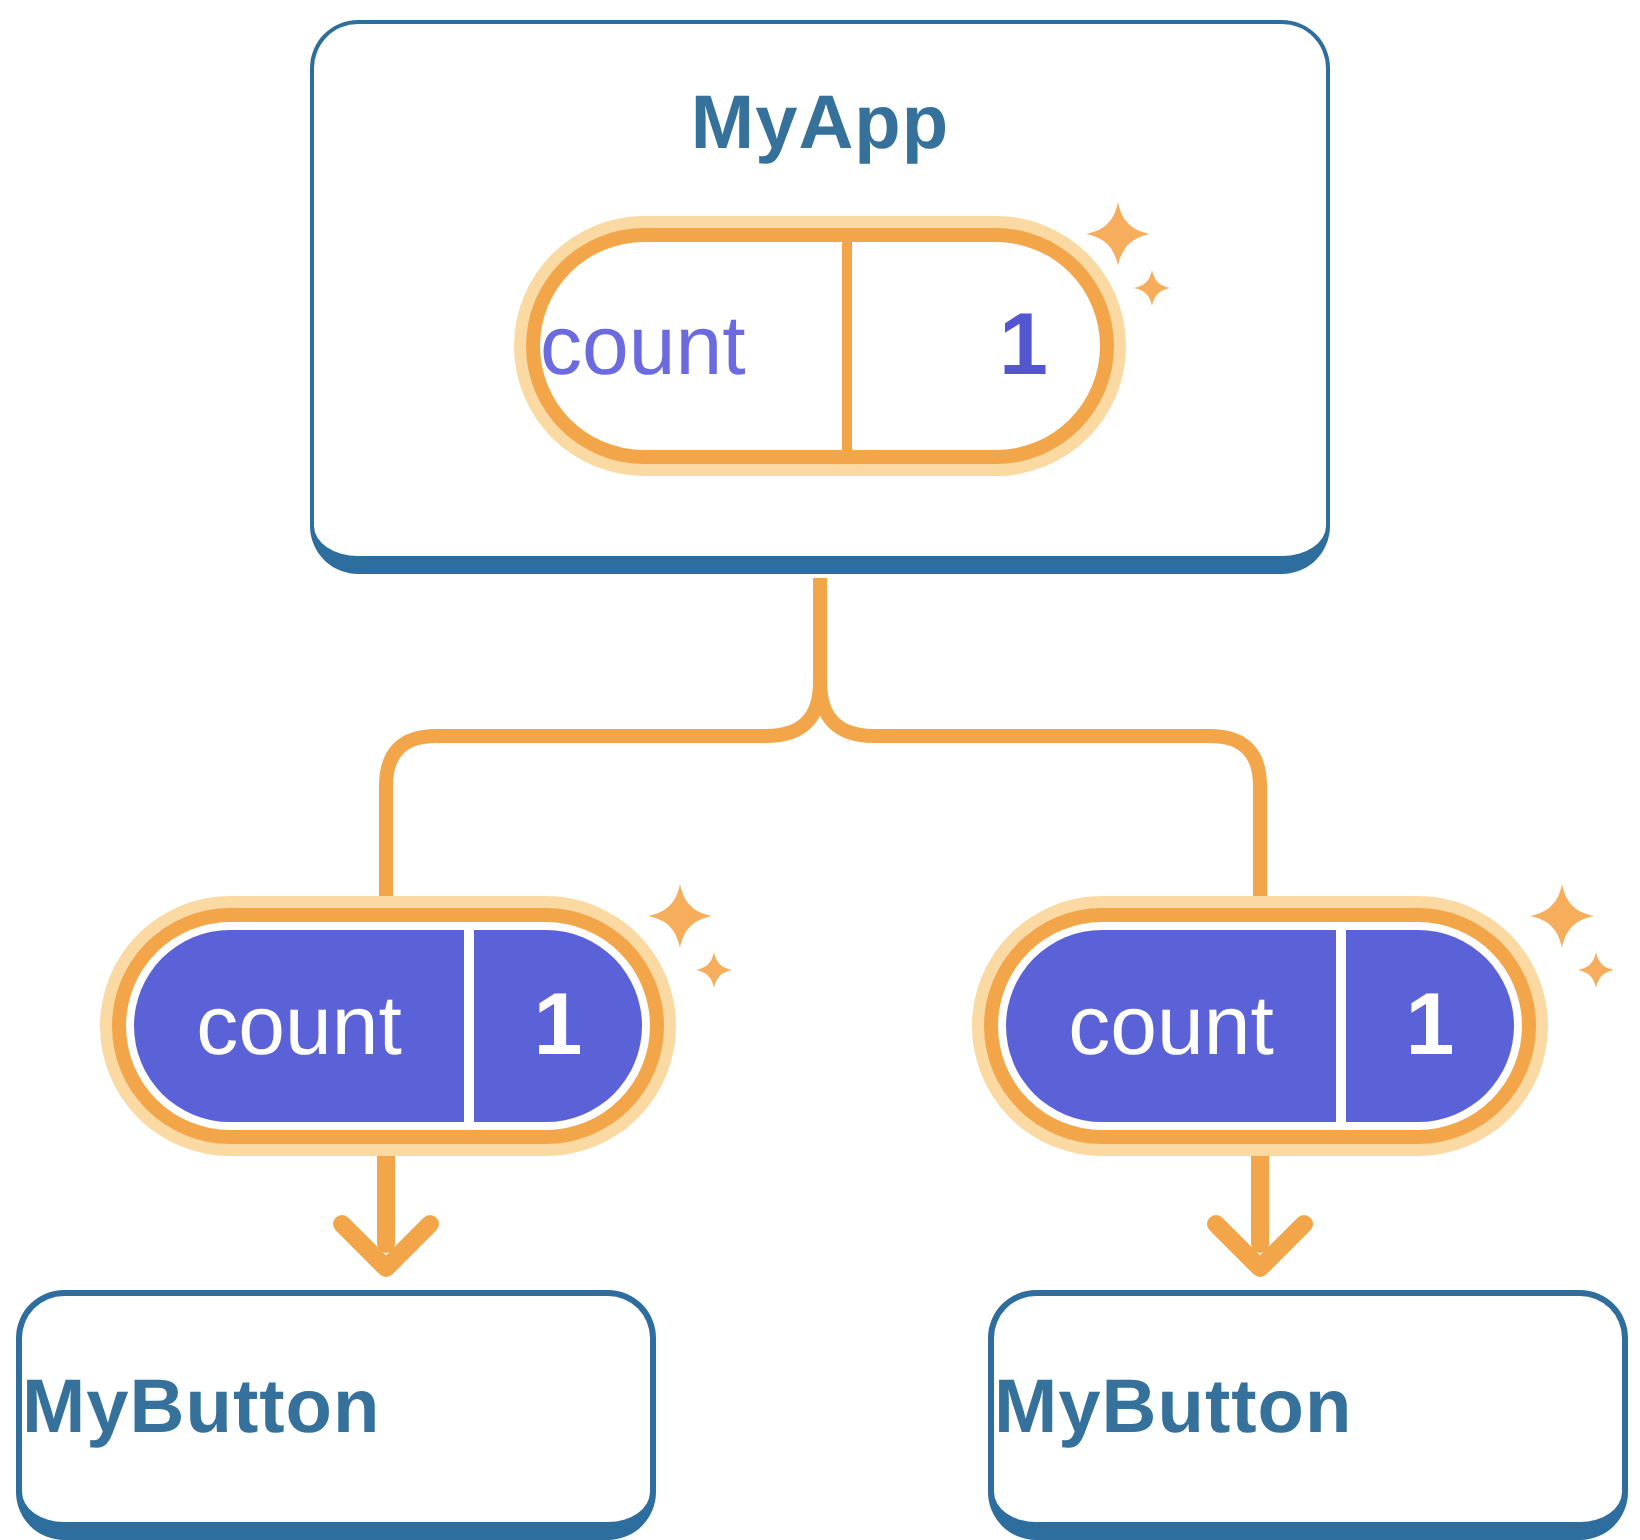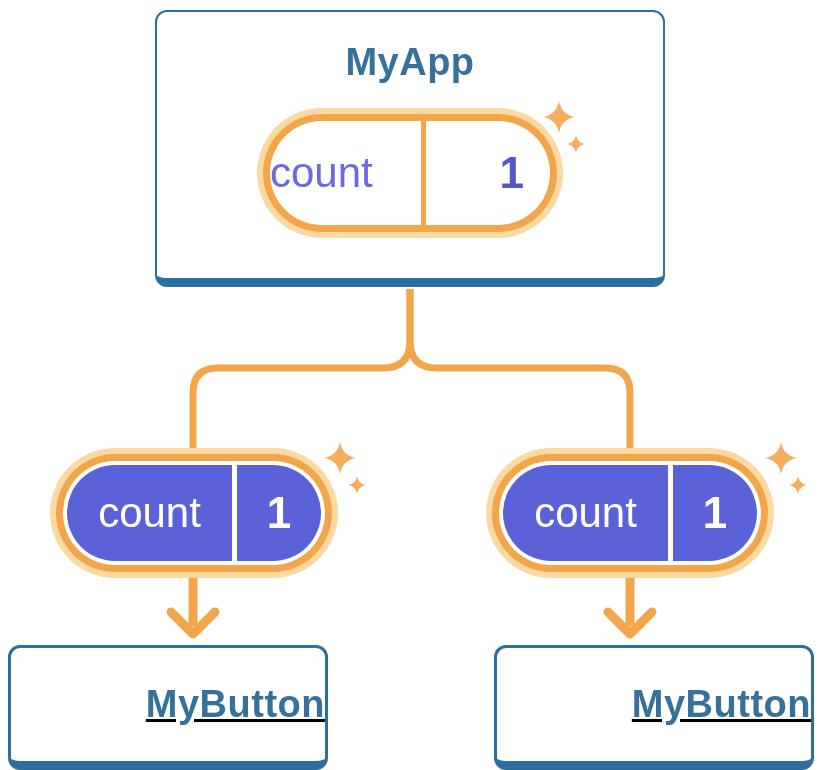--- a/index.html
+++ b/index.html
@@ -22,7 +22,7 @@
   .card{
     position:absolute;background:#fff;box-sizing:border-box;
     border:2px solid var(--card-border);
-    border-bottom-width:9px;border-radius:12px;z-index:1;
+    border-bottom-width:9px;border-radius:24px;z-index:1;
   }
   .card .title{
     color:var(--title-text);font-weight:700;font-size:38px;

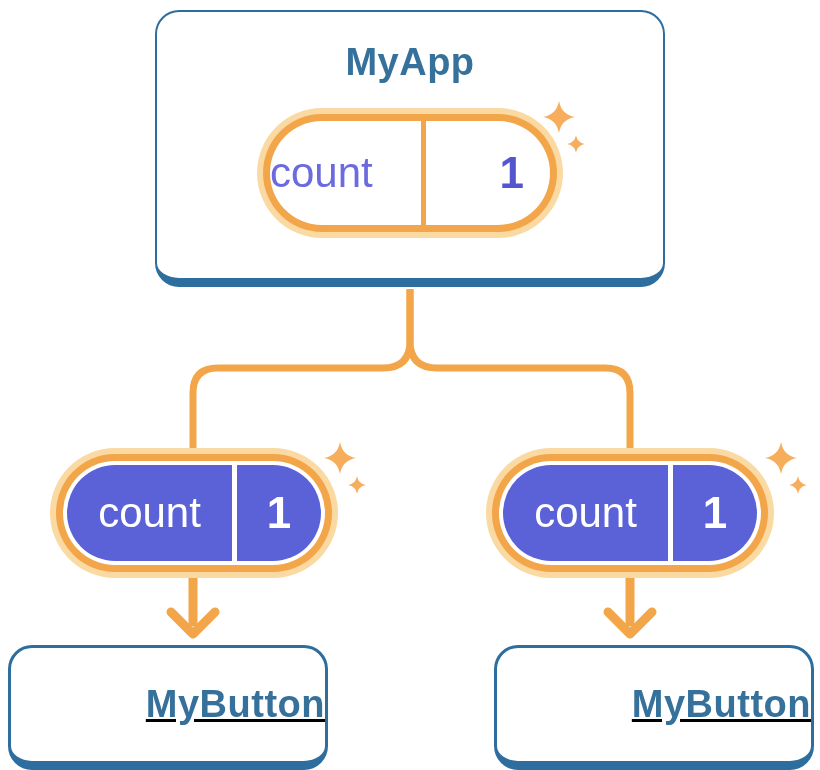--- a/index.html
+++ b/index.html
@@ -31,8 +31,8 @@
   #card-root{left:155px;top:10px;width:510px;height:277px;}
   #card-root .title{margin-top:28px;}
   .btn-card{
-    display:flex;align-items:center;justify-content:flex-end;
-    border-width:3px;border-bottom-width:9px;text-decoration:underline;
+    display:flex;align-items:center;justify-content:flex-start;
+    border-width:3px;border-bottom-width:9px;
   }
   #card-btn-left{left:8px;top:645px;width:320px;height:125px;}
   #card-btn-right{left:494px;top:645px;width:320px;height:125px;}

